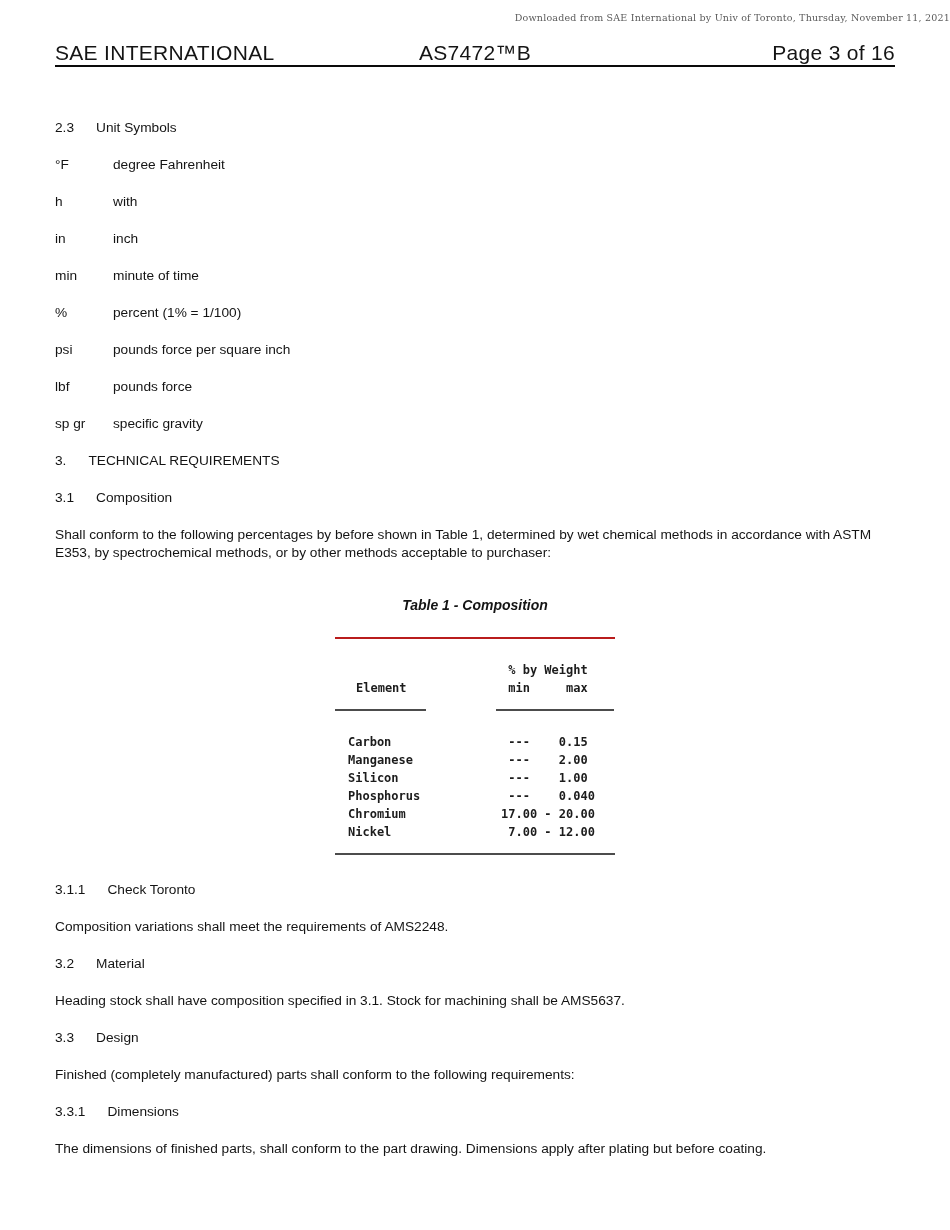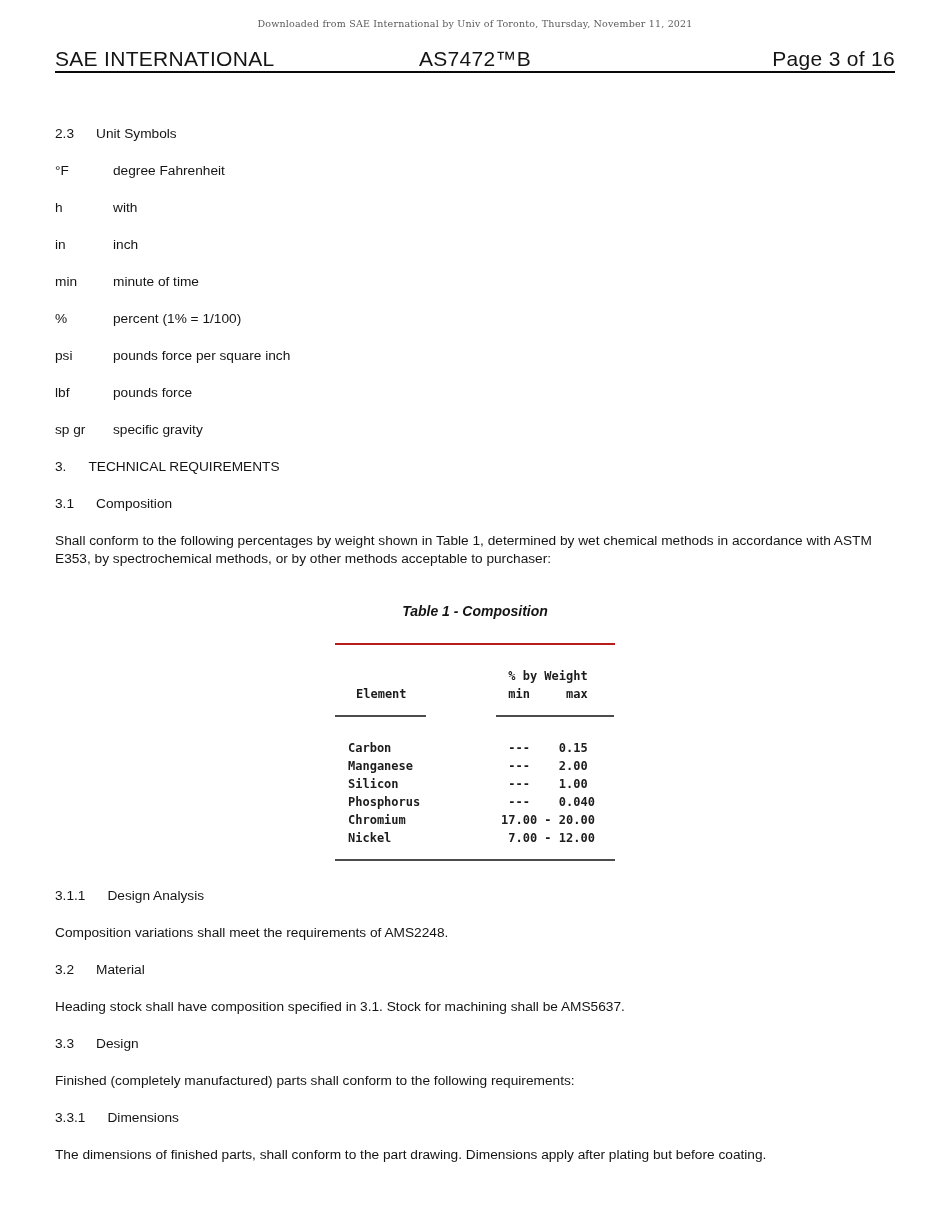--- a/index.html
+++ b/index.html
@@ -14,12 +14,11 @@
   
   .watermark{
     padding-top:12px;
-    text-align:center;
+    text-align:right;
     font-family:"DejaVu Serif",serif;
     font-size:9.5px;
     color:#5a5a5a;
     letter-spacing:.2px;
-    margin-top:6px;
   }
   
   .doc-header{

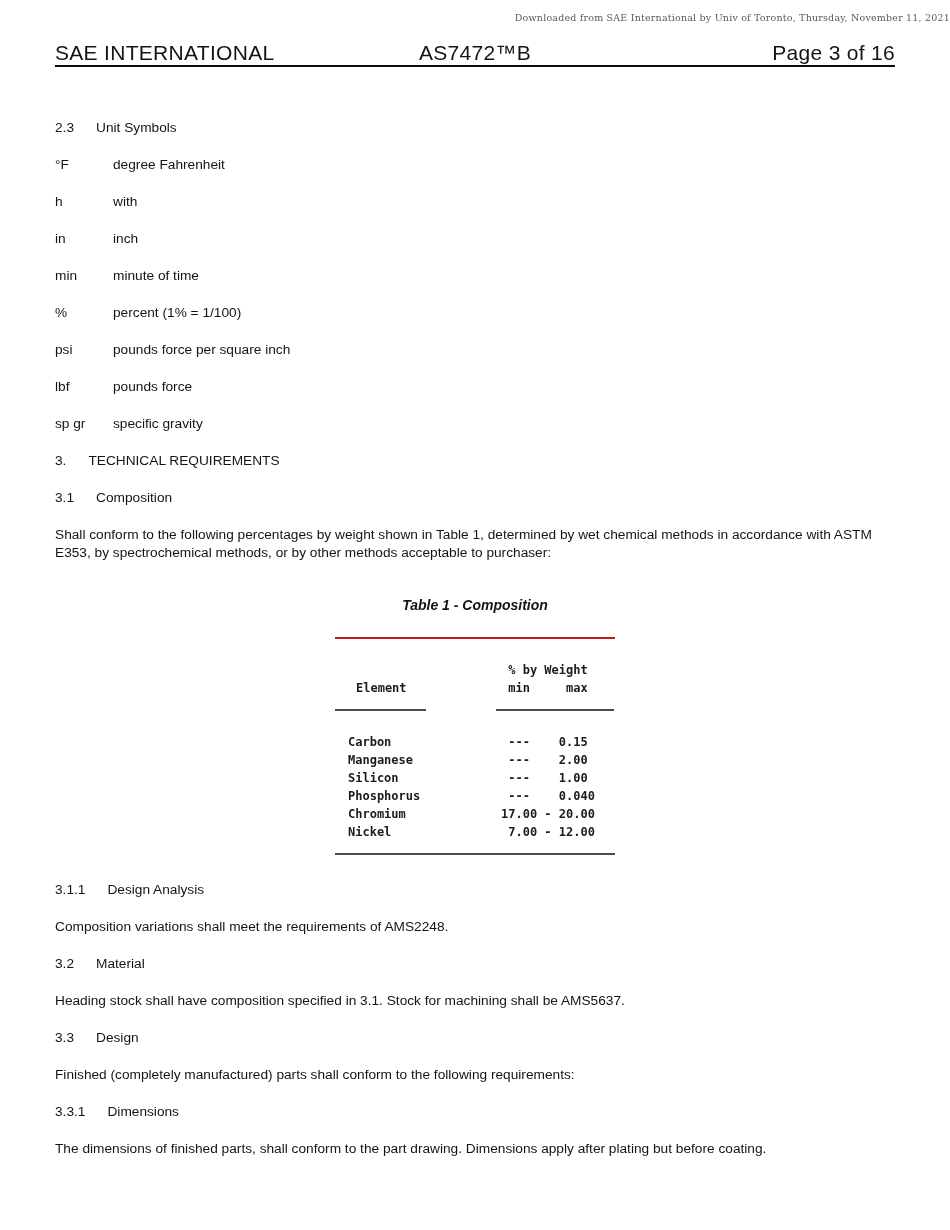--- a/index.html
+++ b/index.html
@@ -148,7 +148,7 @@
       <span class="sec-num">3.1</span><span>Composition</span>
     </div>
 
-    <div class="block para">Shall conform to the following percentages by weight shown in Table 1, determined by wet chemical methods in accordance with ASTM E353, by spectrochemical methods, or by other methods acceptable to purchaser:</div>
+    <div class="block para">Shall conform to the following percentages by before shown in Table 1, determined by wet chemical methods in accordance with ASTM E353, by spectrochemical methods, or by other methods acceptable to purchaser:</div>
 
     <div class="table-title">Table 1 - Composition</div>
 

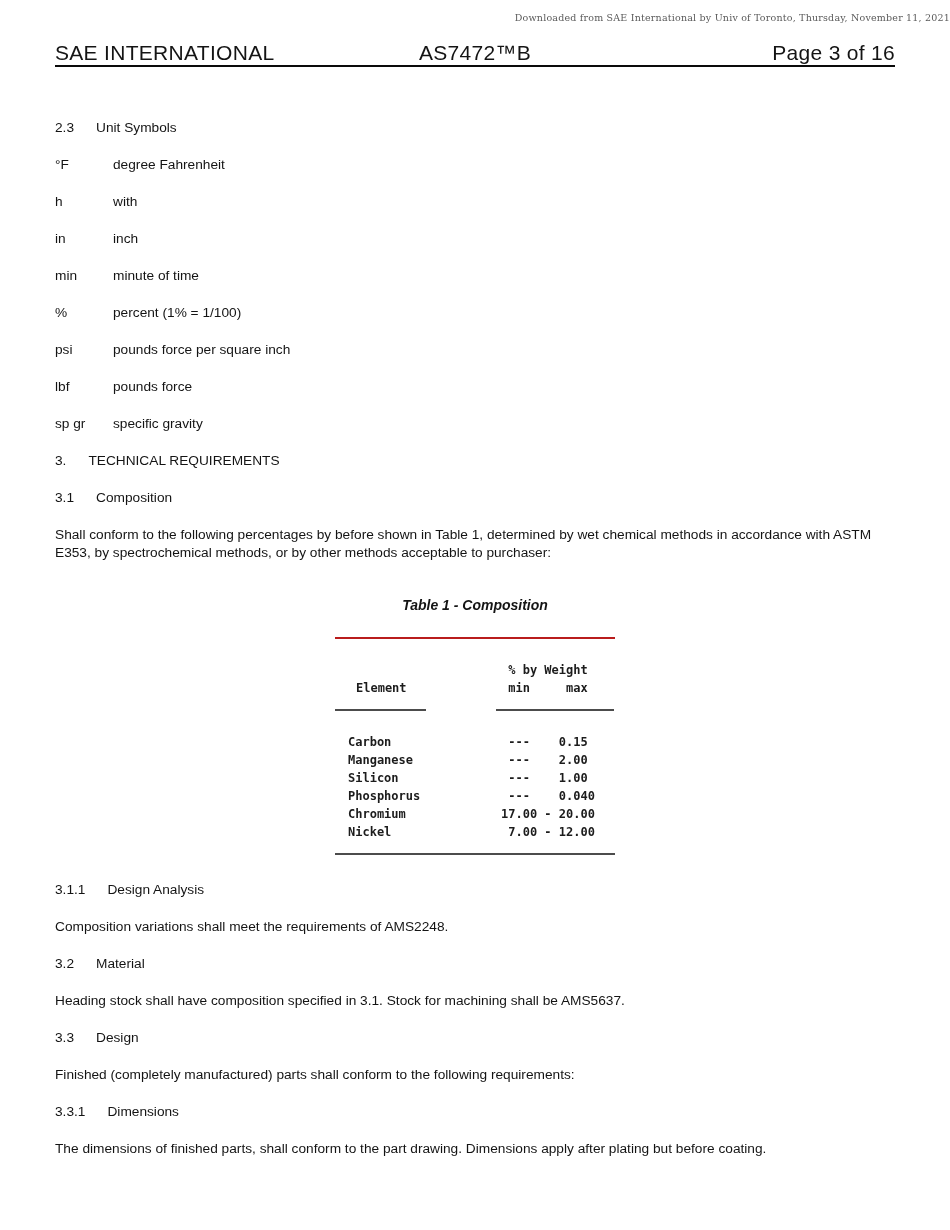--- a/index.html
+++ b/index.html
@@ -197,7 +197,7 @@
     </div>
 
     <div class="block after-table">
-      <span class="sec-num">3.1.1</span><span>Design Analysis</span>
+      <span class="sec-num">3.1.1</span><span>Check Toronto</span>
     </div>
 
     <div class="block para">Composition variations shall meet the requirements of AMS2248.</div>

